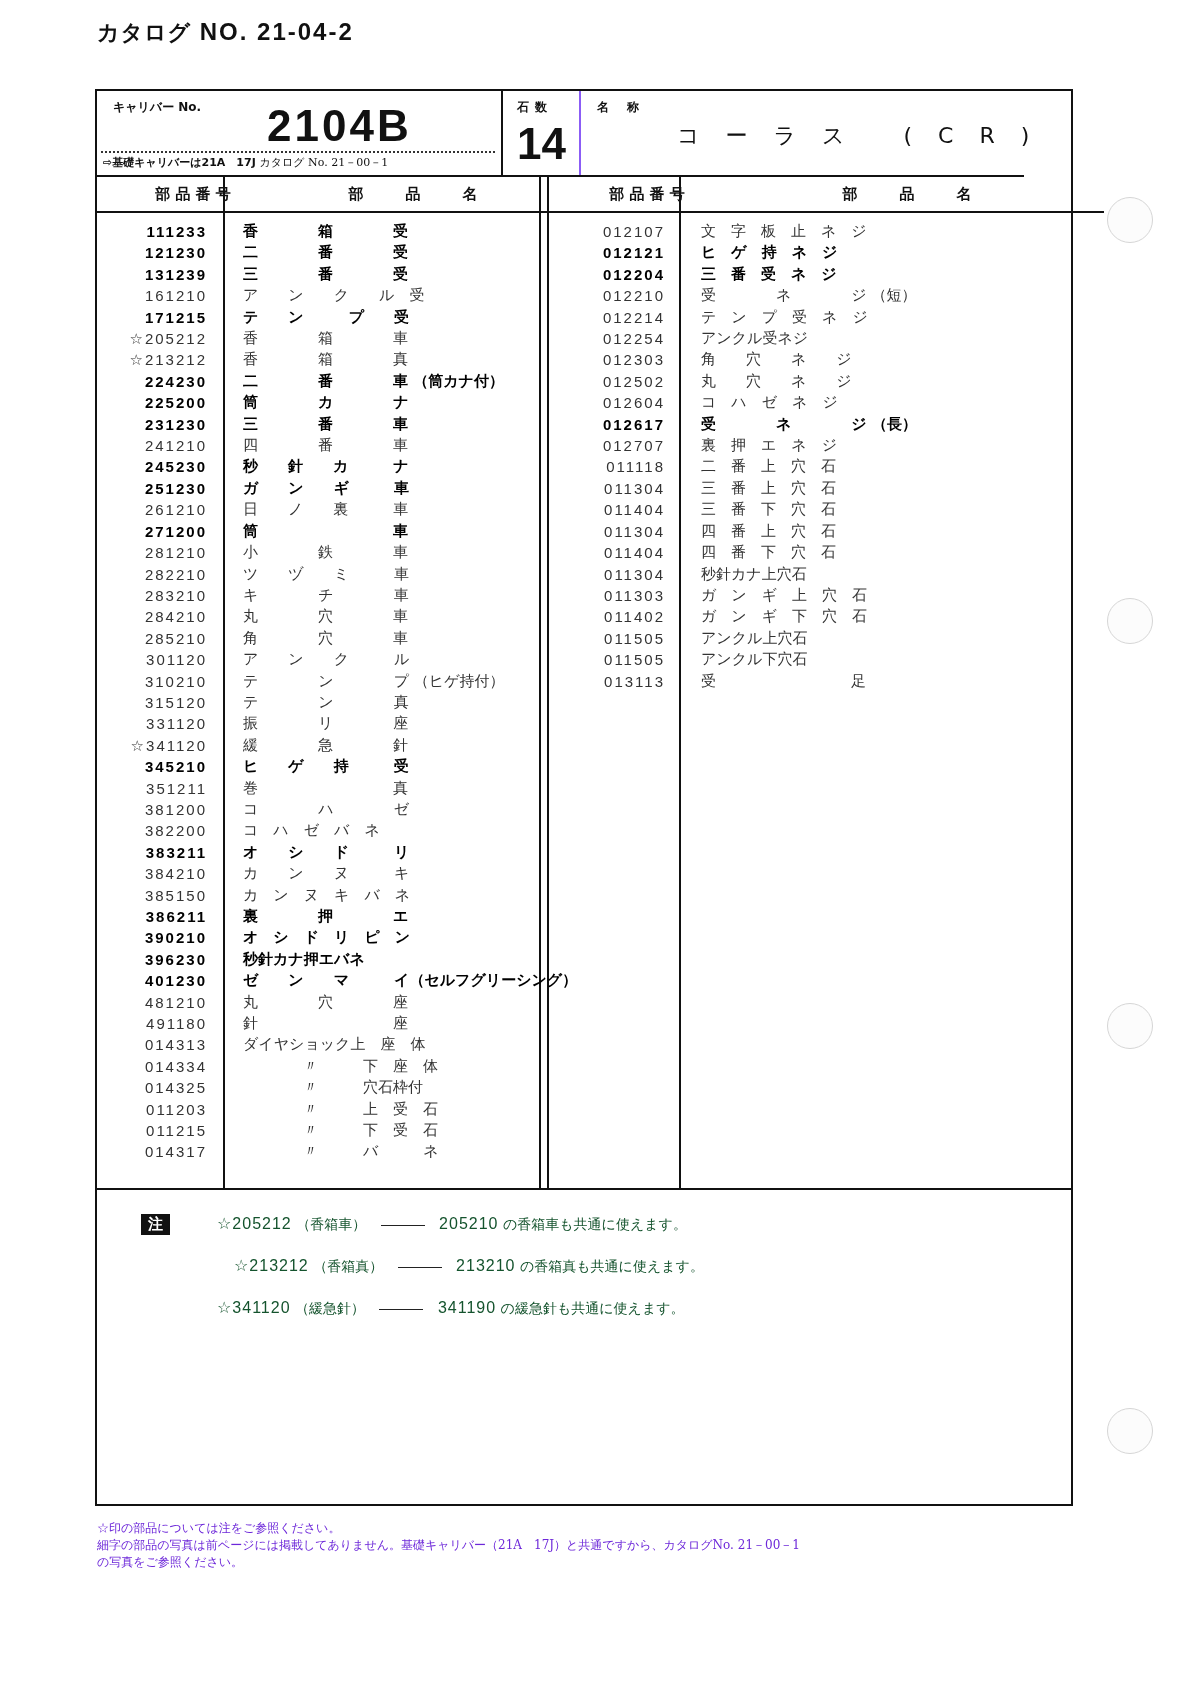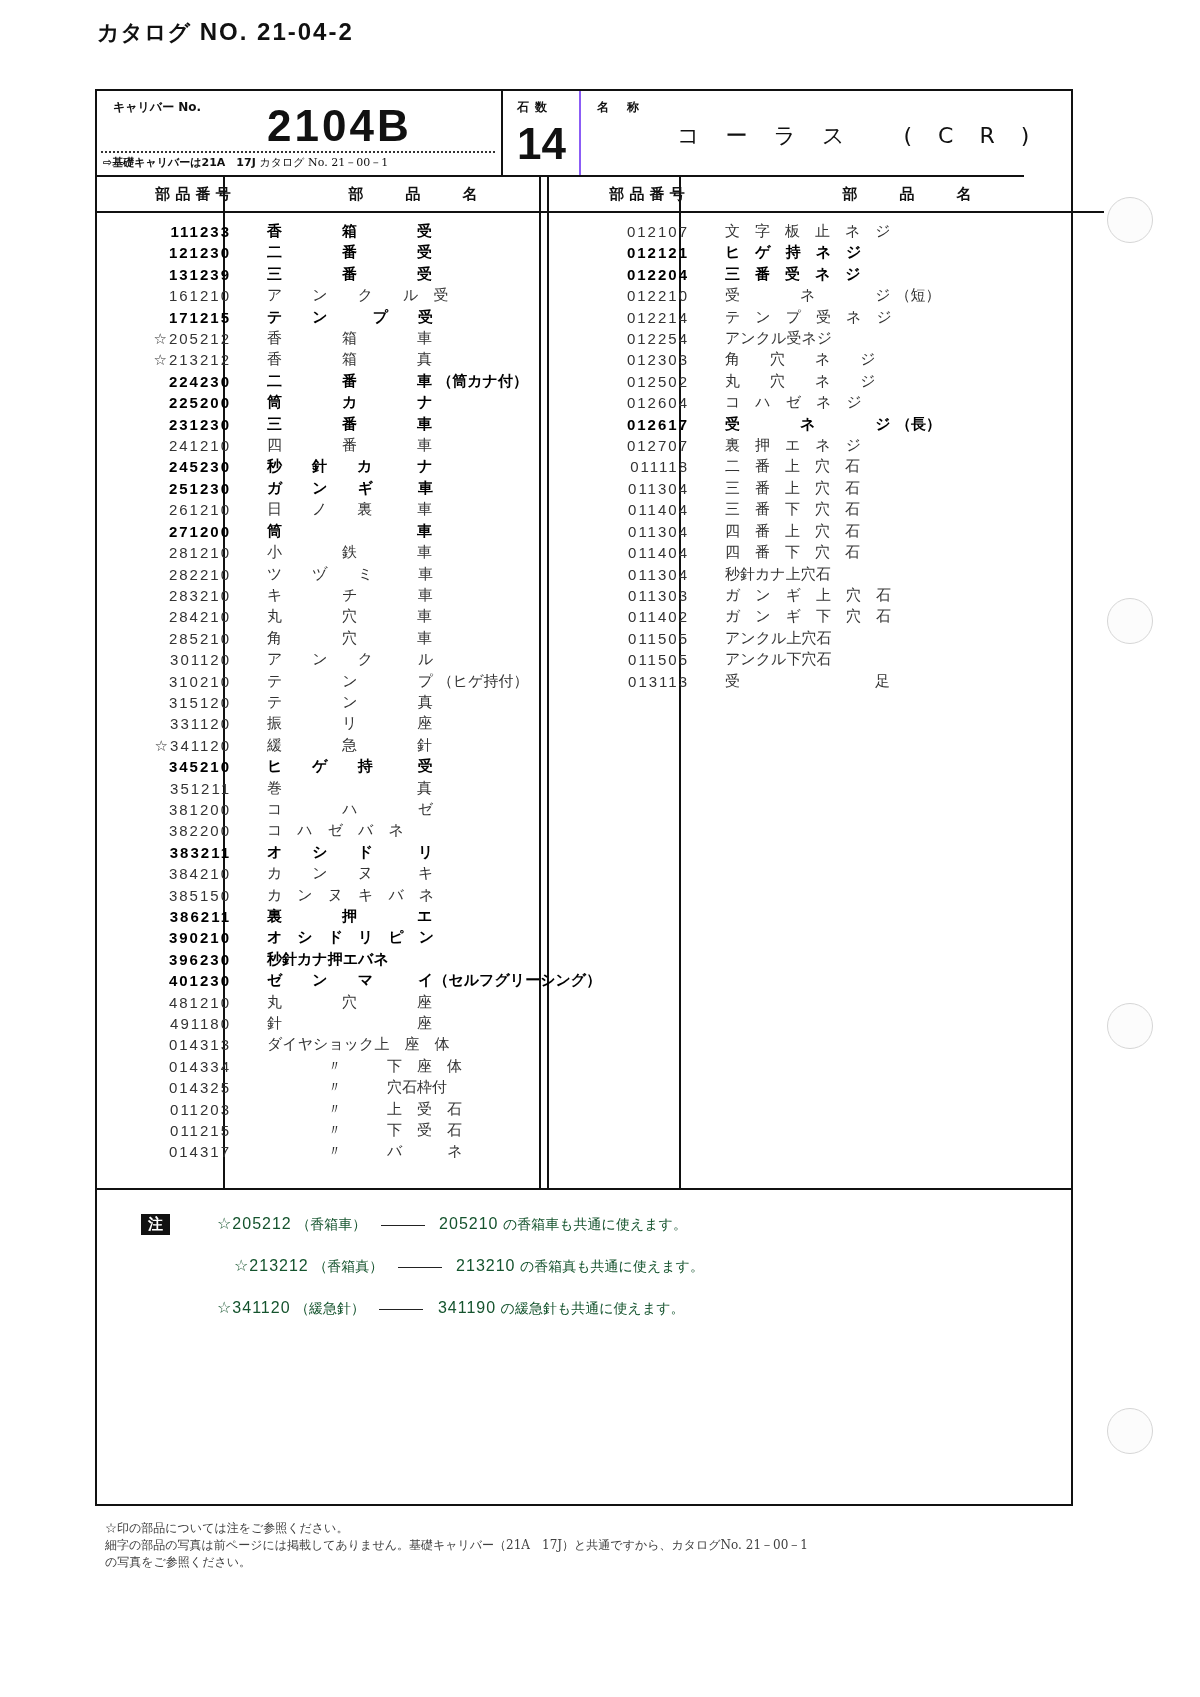--- a/index.html
+++ b/index.html
@@ -28,7 +28,7 @@
   .colhdr { position:absolute; top:86px; height:34px; border-bottom:2px solid #111; font-size:15px; font-weight:bold; line-height:34px;padding-left:33px; }
   .vline { position:absolute; border-left:2px solid #111; }
 
-  .col-no, .col-name { position:absolute; font-size:15px; line-height:21.4px; white-space:pre;padding-left:24px; }
+  .col-no, .col-name { position:absolute; font-size:15px; line-height:21.4px; white-space:pre; }
   .col-no { text-align:right; font-family:"Liberation Sans", sans-serif; letter-spacing:2px; }
   .row-bold { font-weight:bold; color:#000; }
   .row-light { font-weight:normal; color:#333; }

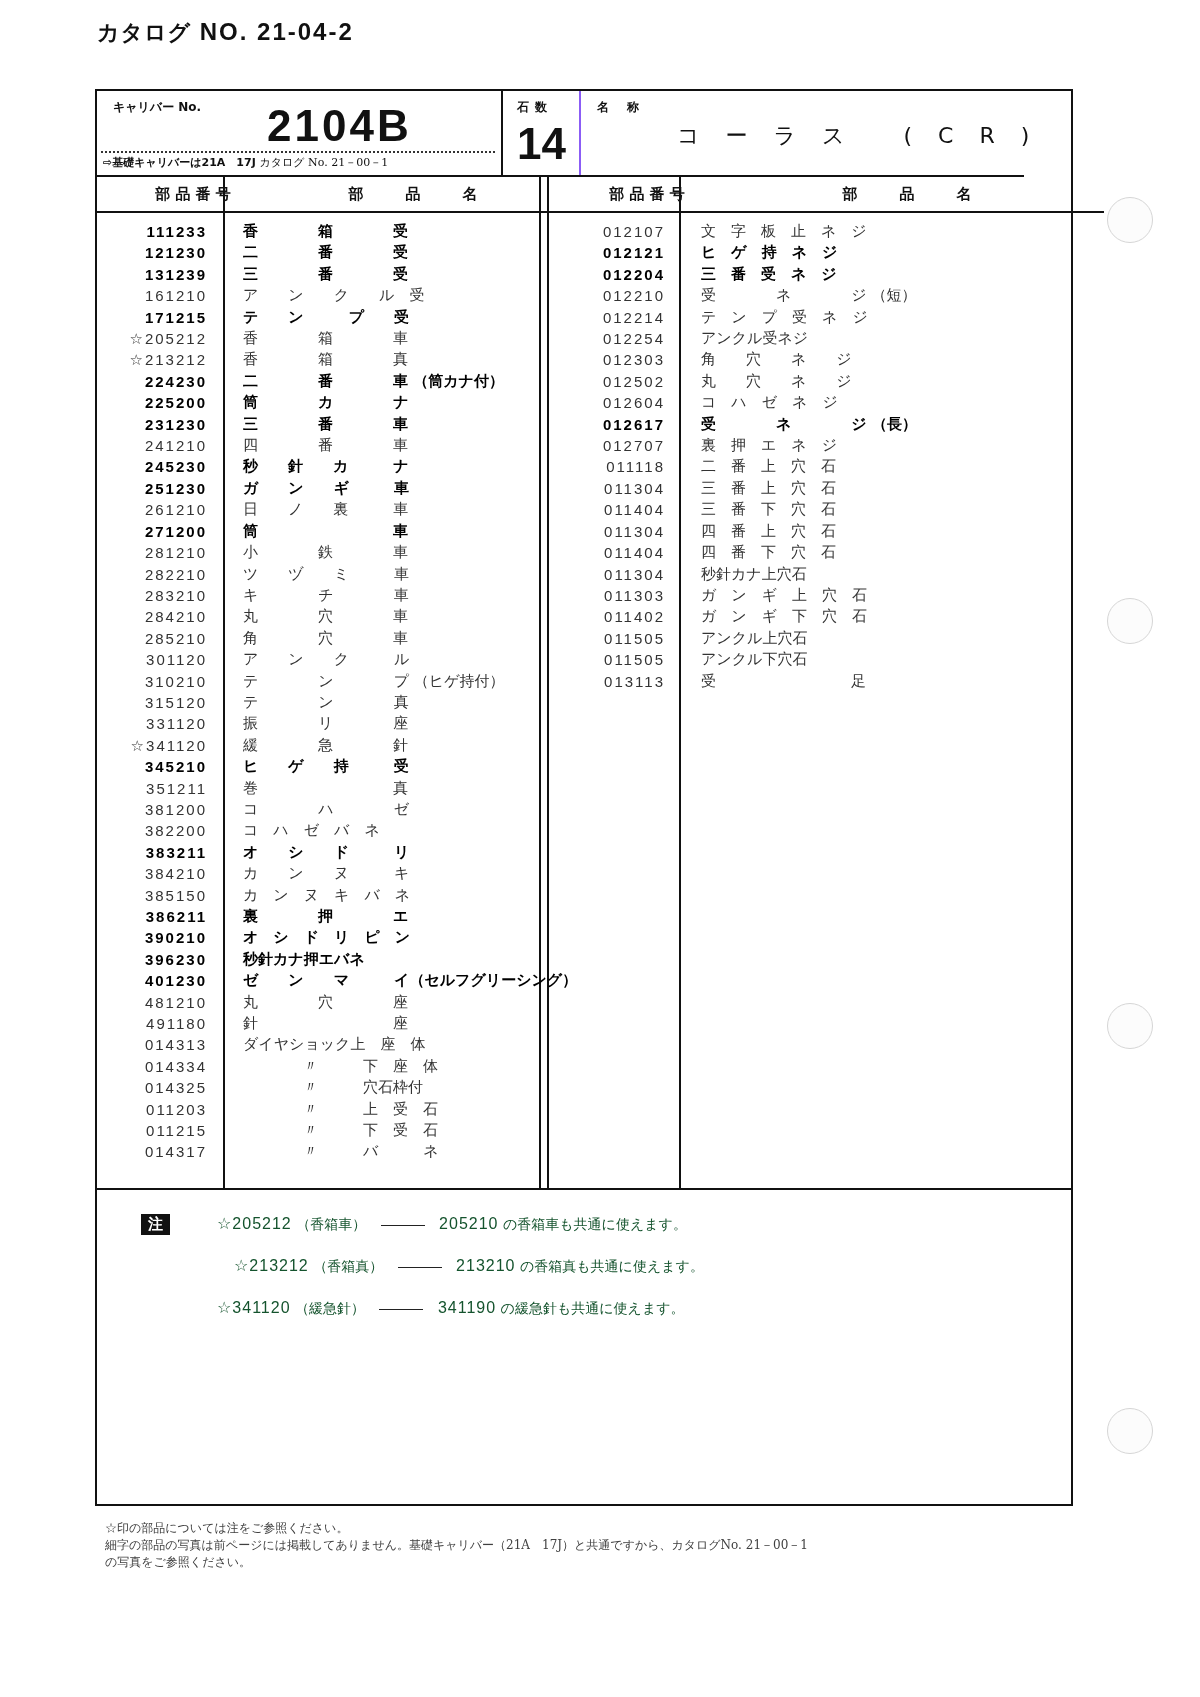--- a/index.html
+++ b/index.html
@@ -41,7 +41,7 @@
   .note-line .nums { font-family:"Liberation Sans", sans-serif; font-size:16px; letter-spacing:1px; }
   .dash { display:inline-block; width:44px; border-top:1px solid #222; vertical-align:middle; margin:0 10px; }
 
-  .footnote { position:absolute; left:97px; top:1520px; font-size:12px; line-height:17px; color:#404040; font-family:"DejaVu Serif", serif;margin-left:8px; }
+  .footnote { position:absolute; left:97px; top:1520px; font-size:12px; line-height:17px; color:#6d28d9; font-family:"DejaVu Serif", serif; }
 
   .punch-hole { position:absolute; width:44px; height:44px; border-radius:50%; border:1px solid #d6d6d6; background:#fcfcfc; }
 </style>

